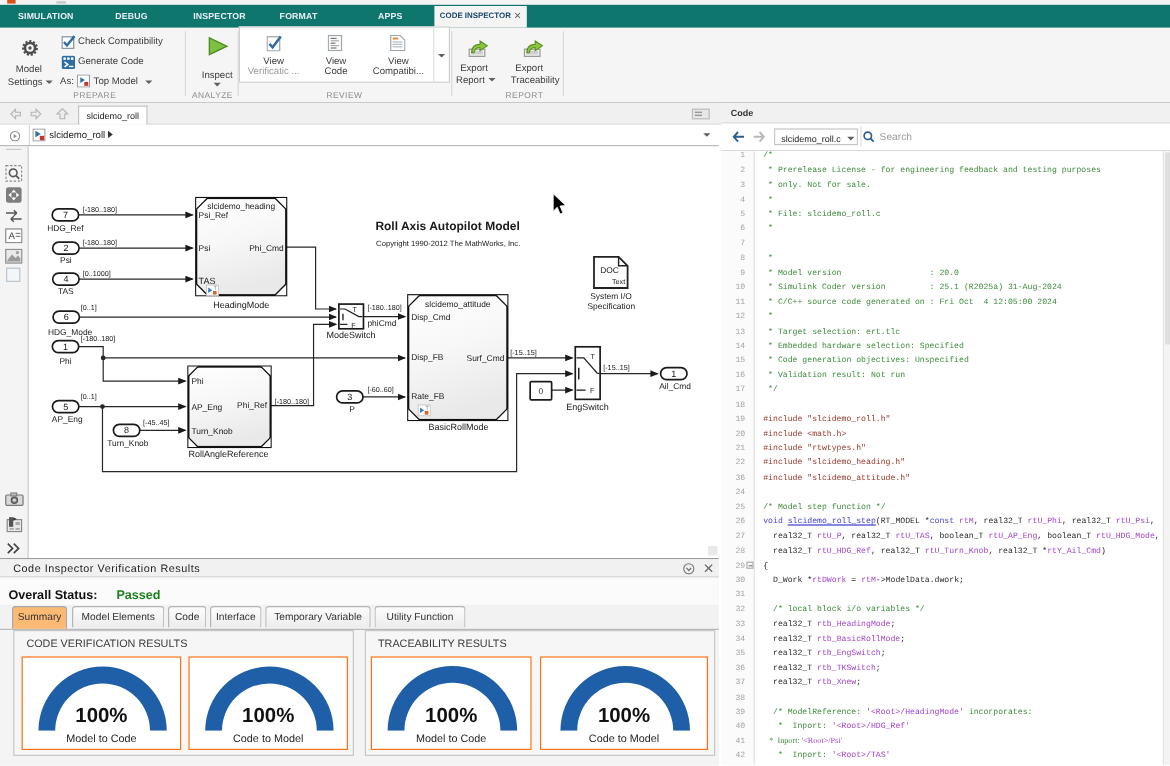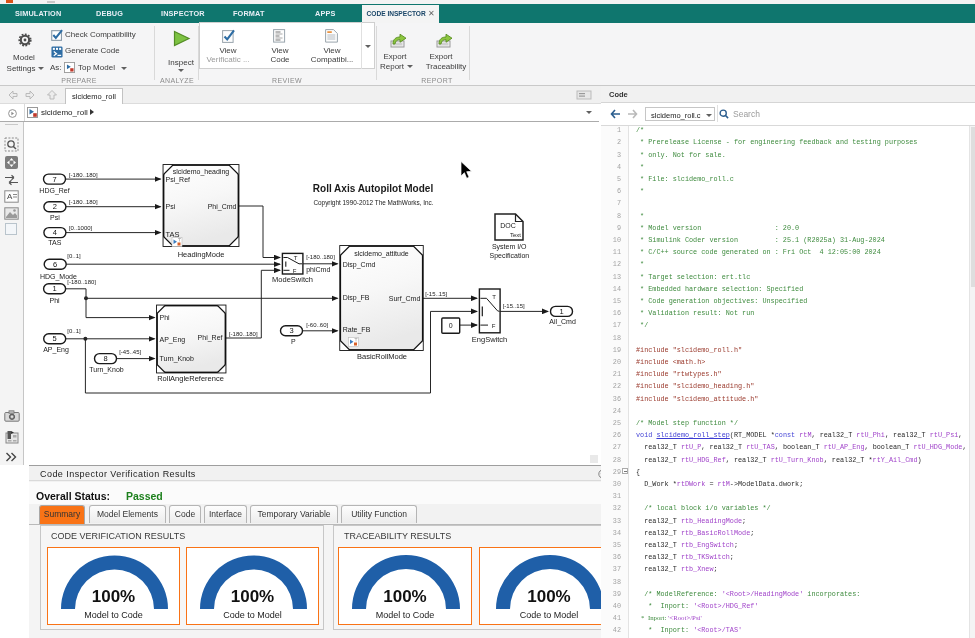--- a/index.html
+++ b/index.html
@@ -29,7 +29,7 @@
 #canvas { left:24px; top:122px; width:575px; height:343px; background:#fff; }
 
 
-#bpanel { left:0; top:465px; width:599px; height:173px; background:#f2f2f2; border-top:1px solid #9e9e9e;margin-left:29px; }
+#bpanel { left:0; top:465px; width:599px; height:173px; background:#f2f2f2; border-top:1px solid #9e9e9e; }
 #bphead { position:absolute; left:0; top:0; width:599px; height:15px; background:#f1f1f1; border-bottom:1px solid #dadada; }
 #bphead .t { position:absolute; left:11px; top:2.5px; font-size:9px; letter-spacing:0.45px; color:#1c1c1c; }
 #bpstatus { position:absolute; left:0; top:16px; width:599px; height:22px; background:#fbfbfb; }

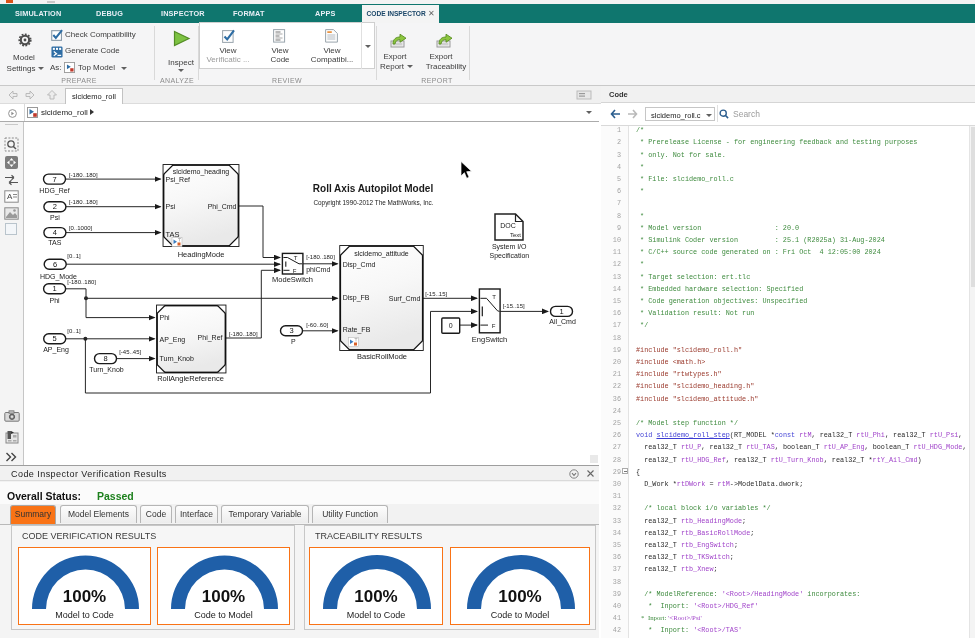--- a/index.html
+++ b/index.html
@@ -37,7 +37,7 @@
 #bpstatus .b { position:absolute; left:97px; top:8px; font-size:10.5px; font-weight:bold; color:#1d801d; }
 #bptabs { position:absolute; left:0; top:38px; width:599px; height:20px; }
 .btab { position:absolute; top:1px; height:18px; background:linear-gradient(#fdfdfd,#ececec); border:1px solid #b5b5b5; border-bottom:none; border-radius:3px 3px 0 0; font-size:8.5px; color:#333; text-align:center; line-height:17px; }
-.btab.sel { background:#f97316; height:19px; z-index:3; border-color:#a8a8a8; }
+.btab.sel { background:#fdba74; height:19px; z-index:3; border-color:#a8a8a8; }
 #bpcontent { position:absolute; left:0; top:58px; width:599px; height:115px; background:#f4f4f4; border-top:1px solid #b9b9b9; }
 .gbox { position:absolute; top:0px; height:105px; background:#f6f6f6; border:1px solid #c7c7c7; }
 .gbox .gt { position:absolute; left:10px; top:5px; font-size:9px; color:#3a3a3a; }

